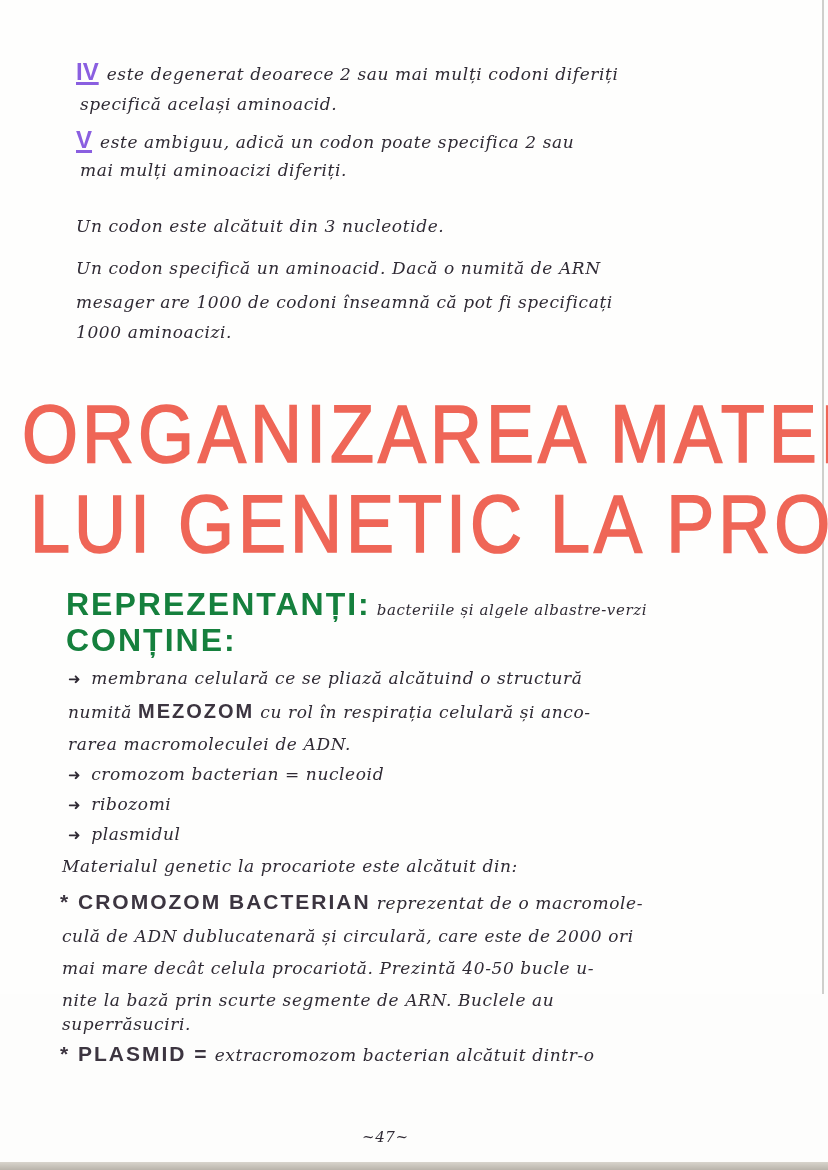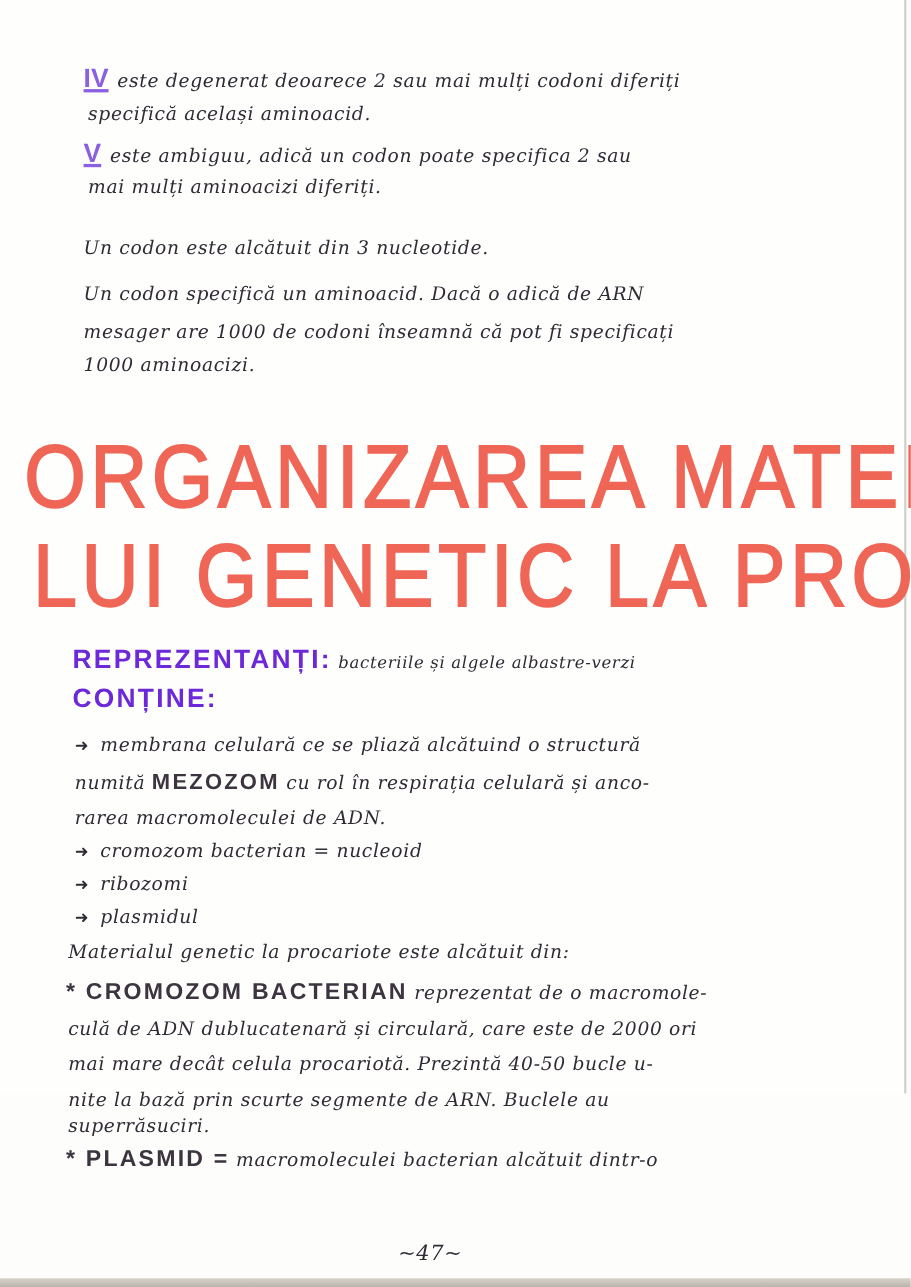--- a/index.html
+++ b/index.html
@@ -76,7 +76,7 @@
   <div class="hw" style="left:80px; top:160px;">mai mulți aminoacizi diferiți.</div>
 
   <div class="hw" style="left:76px; top:216px;">Un codon este alcătuit din 3 nucleotide.</div>
-  <div class="hw" style="left:76px; top:258px;">Un codon specifică un aminoacid. Dacă o adică de ARN</div>
+  <div class="hw" style="left:76px; top:258px;">Un codon specifică un aminoacid. Dacă o numită de ARN</div>
   <div class="hw" style="left:76px; top:292px;">mesager are 1000 de codoni înseamnă că pot fi specificați</div>
   <div class="hw" style="left:76px; top:322px;">1000 aminoacizi.</div>
 

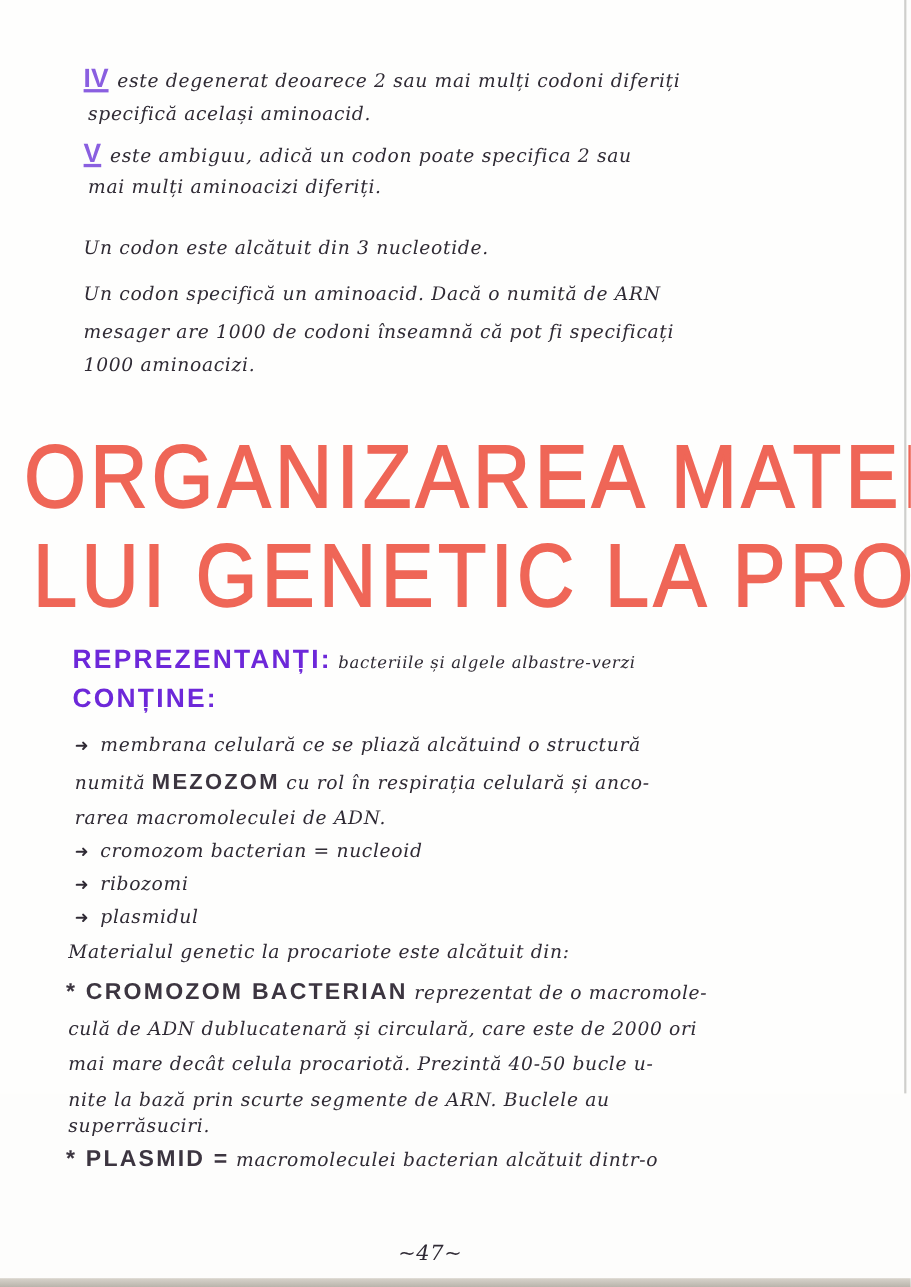--- a/index.html
+++ b/index.html
@@ -50,7 +50,7 @@
   .head {
     font-family: "Liberation Sans", sans-serif;
     font-style: normal; font-weight: bold;
-    color: #6d28d9; font-size: 24px; letter-spacing: 2px;
+    color: #15803d; font-size: 32px; letter-spacing: 2px;
   }
   .bold-term {
     font-family: Liberation Sans, sans-serif;

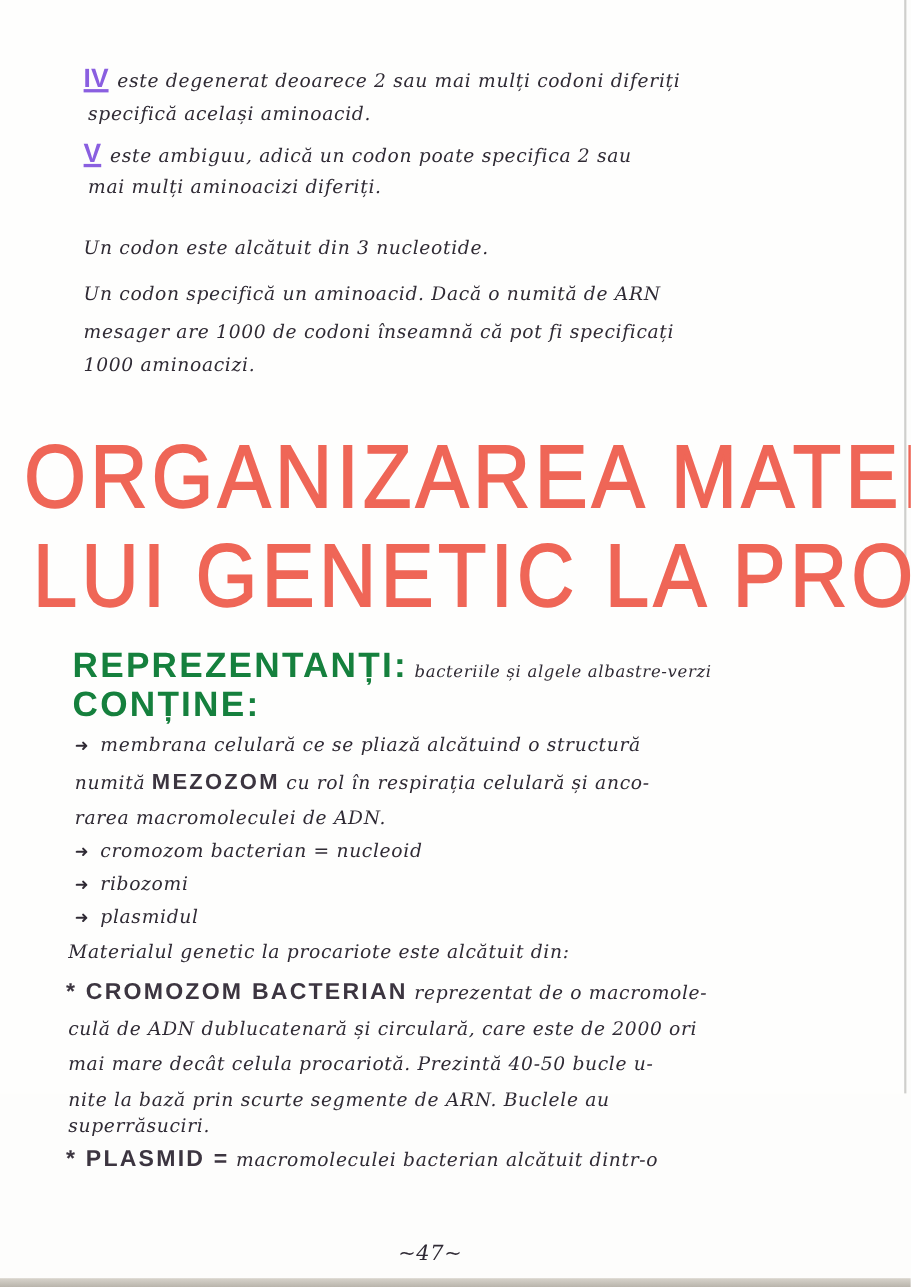--- a/index.html
+++ b/index.html
@@ -125,7 +125,7 @@
 
   <div class="hw" style="left:60px; top:1042px;">
     <span class="bold-term" style="font-size:21px;">* PLASMID =</span>
-    <span>macromoleculei bacterian alcătuit dintr-o</span>
+    <span>extracromozom bacterian alcătuit dintr-o</span>
   </div>
 
   <div class="hw page-num">~47~</div>

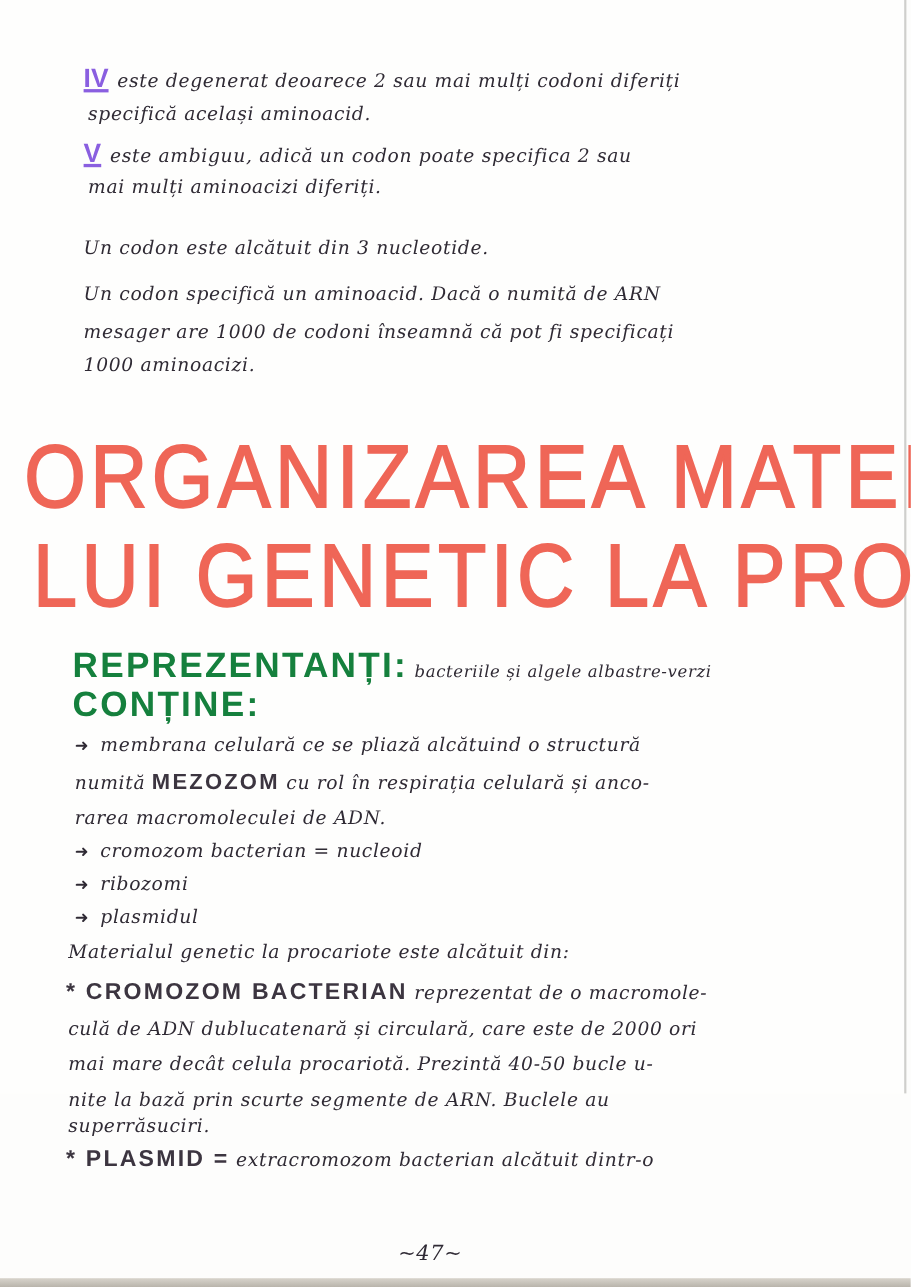--- a/index.html
+++ b/index.html
@@ -58,7 +58,7 @@
     color: #3c3540; font-size: 20px; letter-spacing: 2px;
   }
   .arrow { font-style: normal; margin-right: 10px; font-size: 15px; }
-  .page-num { position: absolute; left: 362px; top: 1128px; font-size: 19px; }
+  .page-num { position: absolute; left: 362px; top: 1128px; font-size: 15px; }
 </style>
 </head>
 <body>

